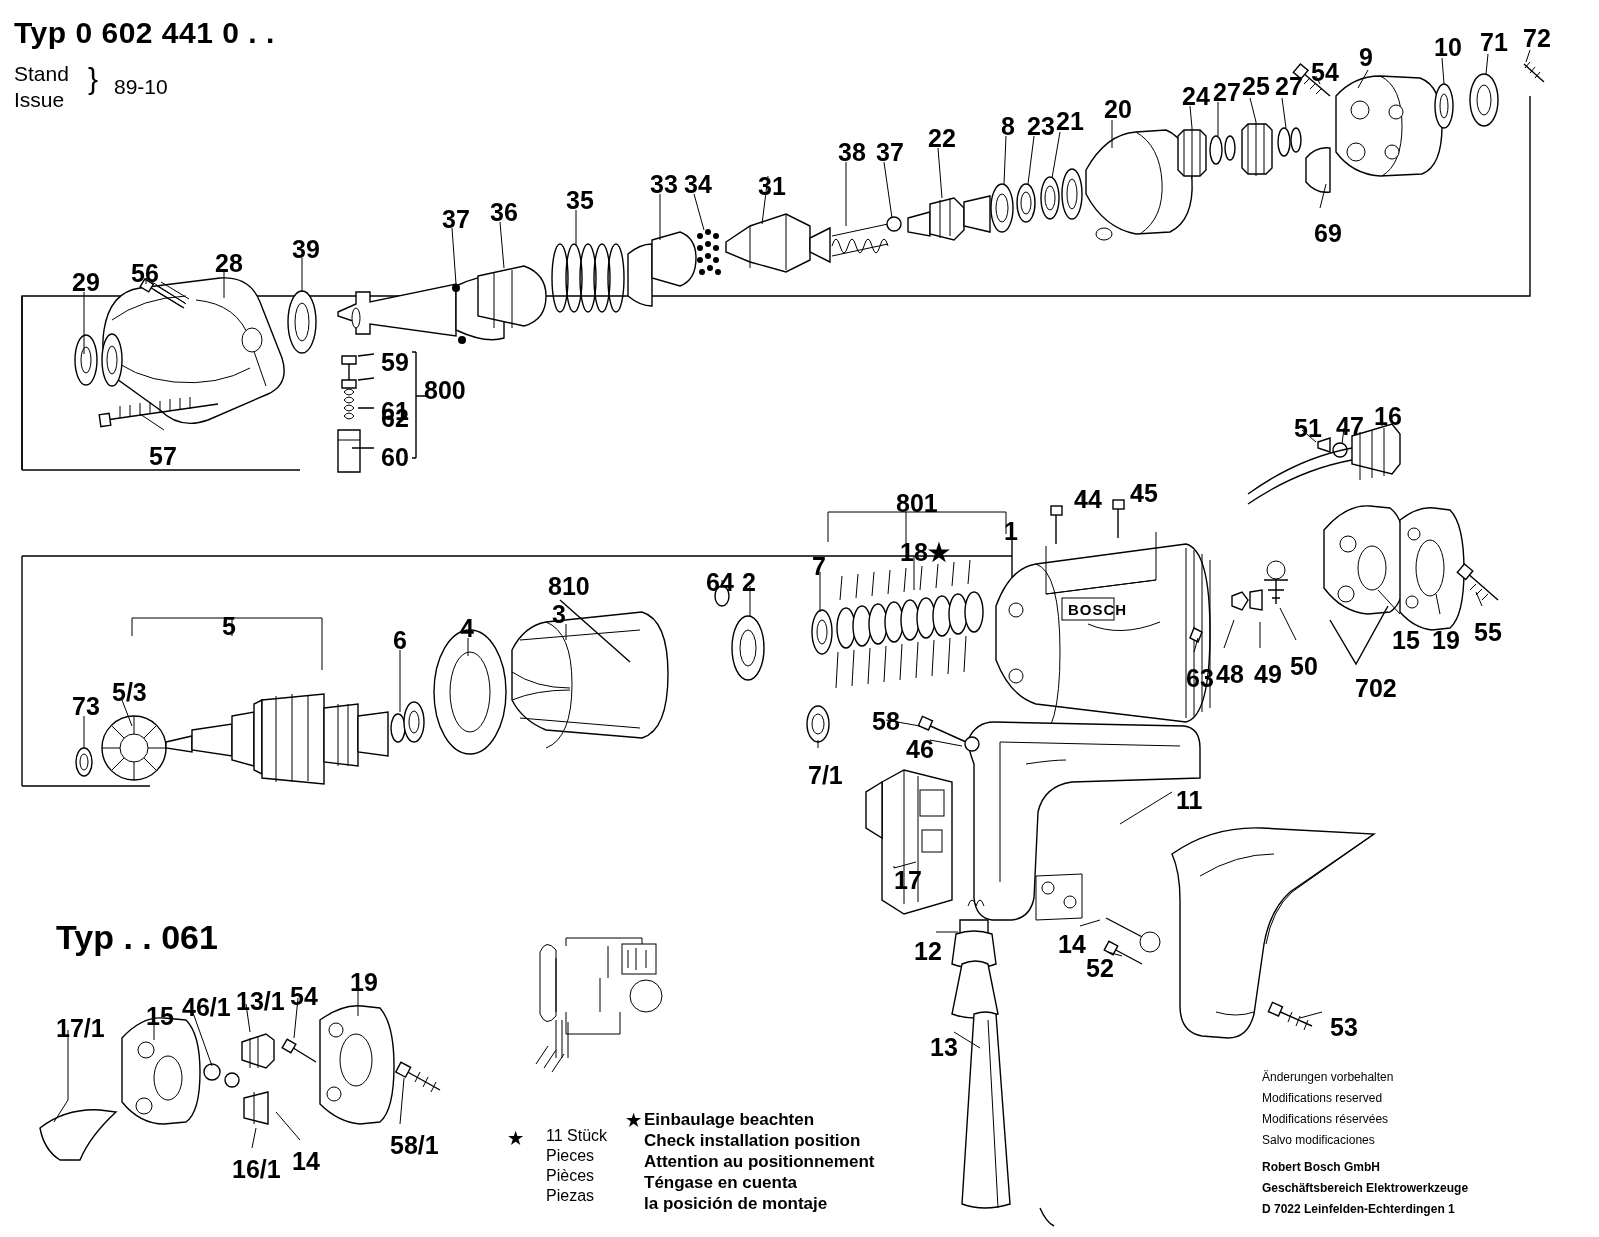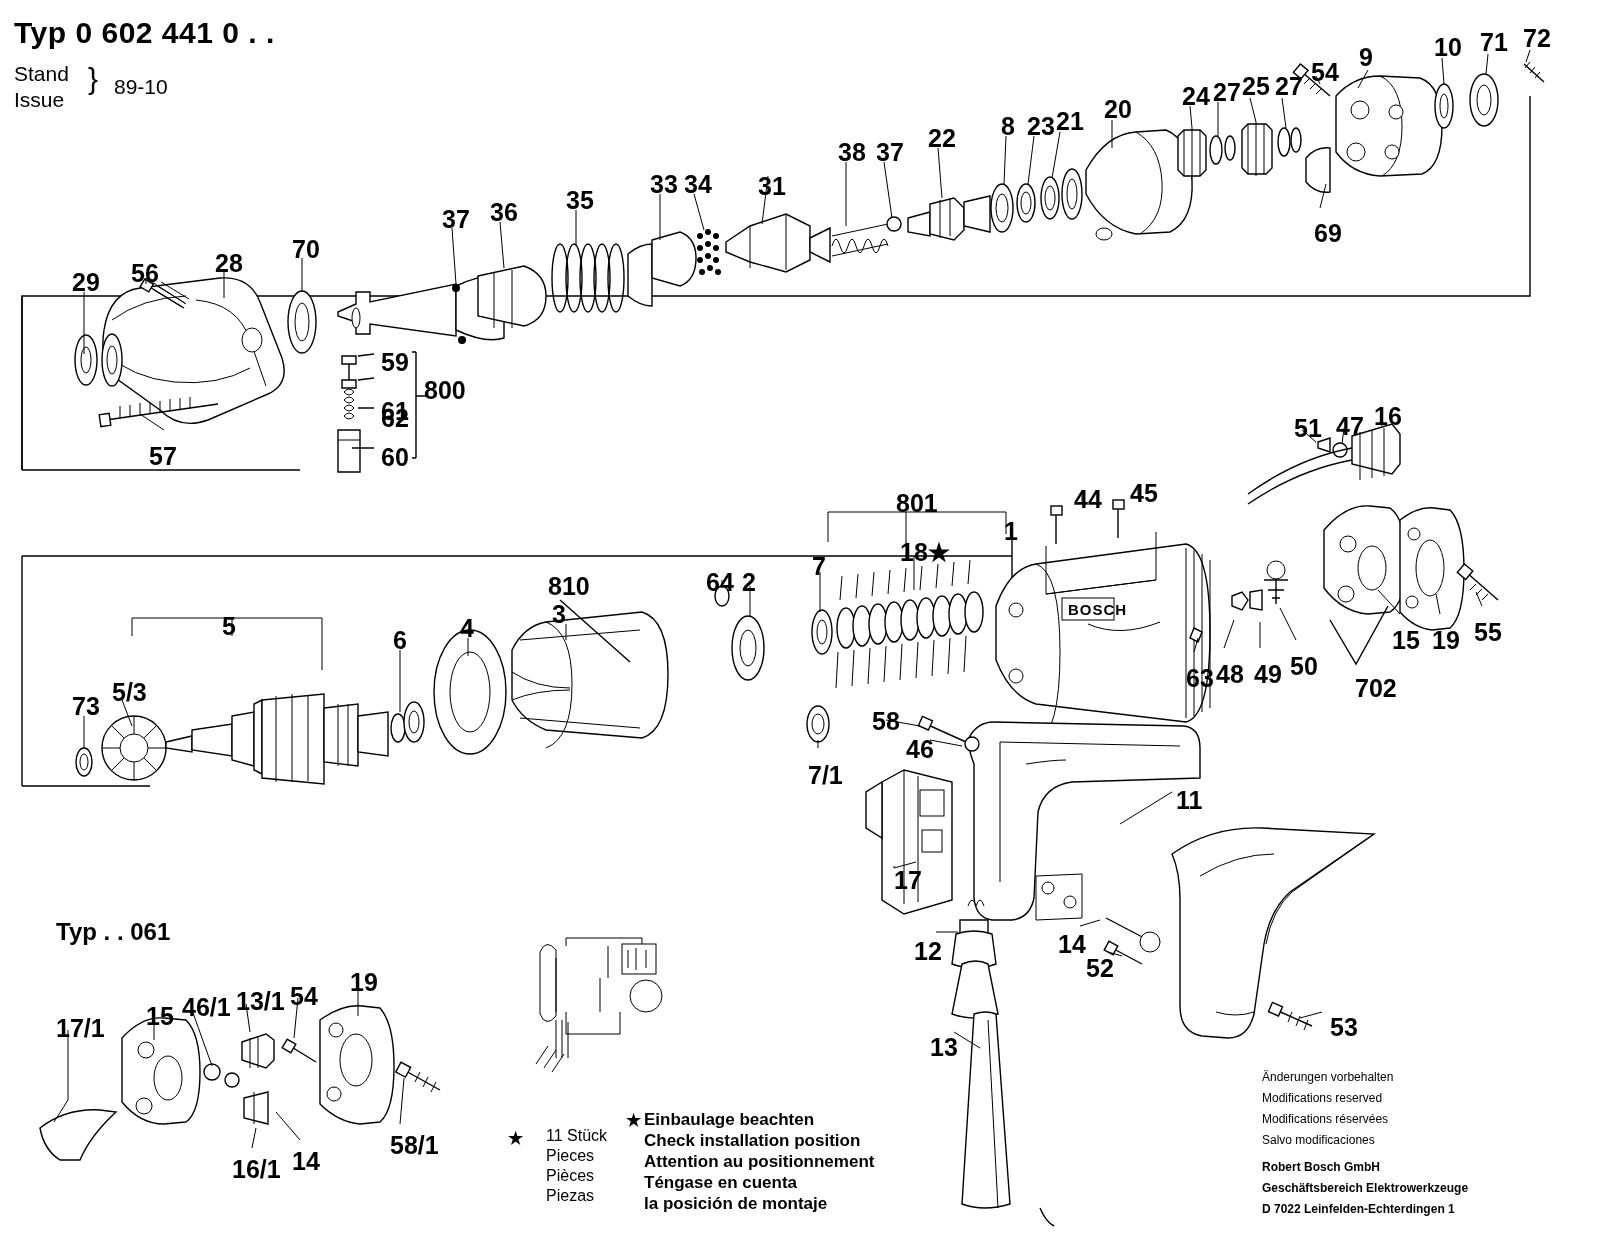--- a/index.html
+++ b/index.html
@@ -441,7 +441,7 @@
       <div class="t num" style="left: 72px; top: 268px;">29</div>
       <div class="t num" style="left: 131px; top: 259px;">56</div>
       <div class="t num" style="left: 215px; top: 249px;">28</div>
-      <div class="t num" style="left: 292px; top: 235px;">70</div>
+      <div class="t num" style="left: 292px; top: 235px;">39</div>
       <div class="t num" style="left: 442px; top: 205px;">37</div>
       <div class="t num" style="left: 490px; top: 198px;">36</div>
       <div class="t num" style="left: 566px; top: 186px;">35</div>

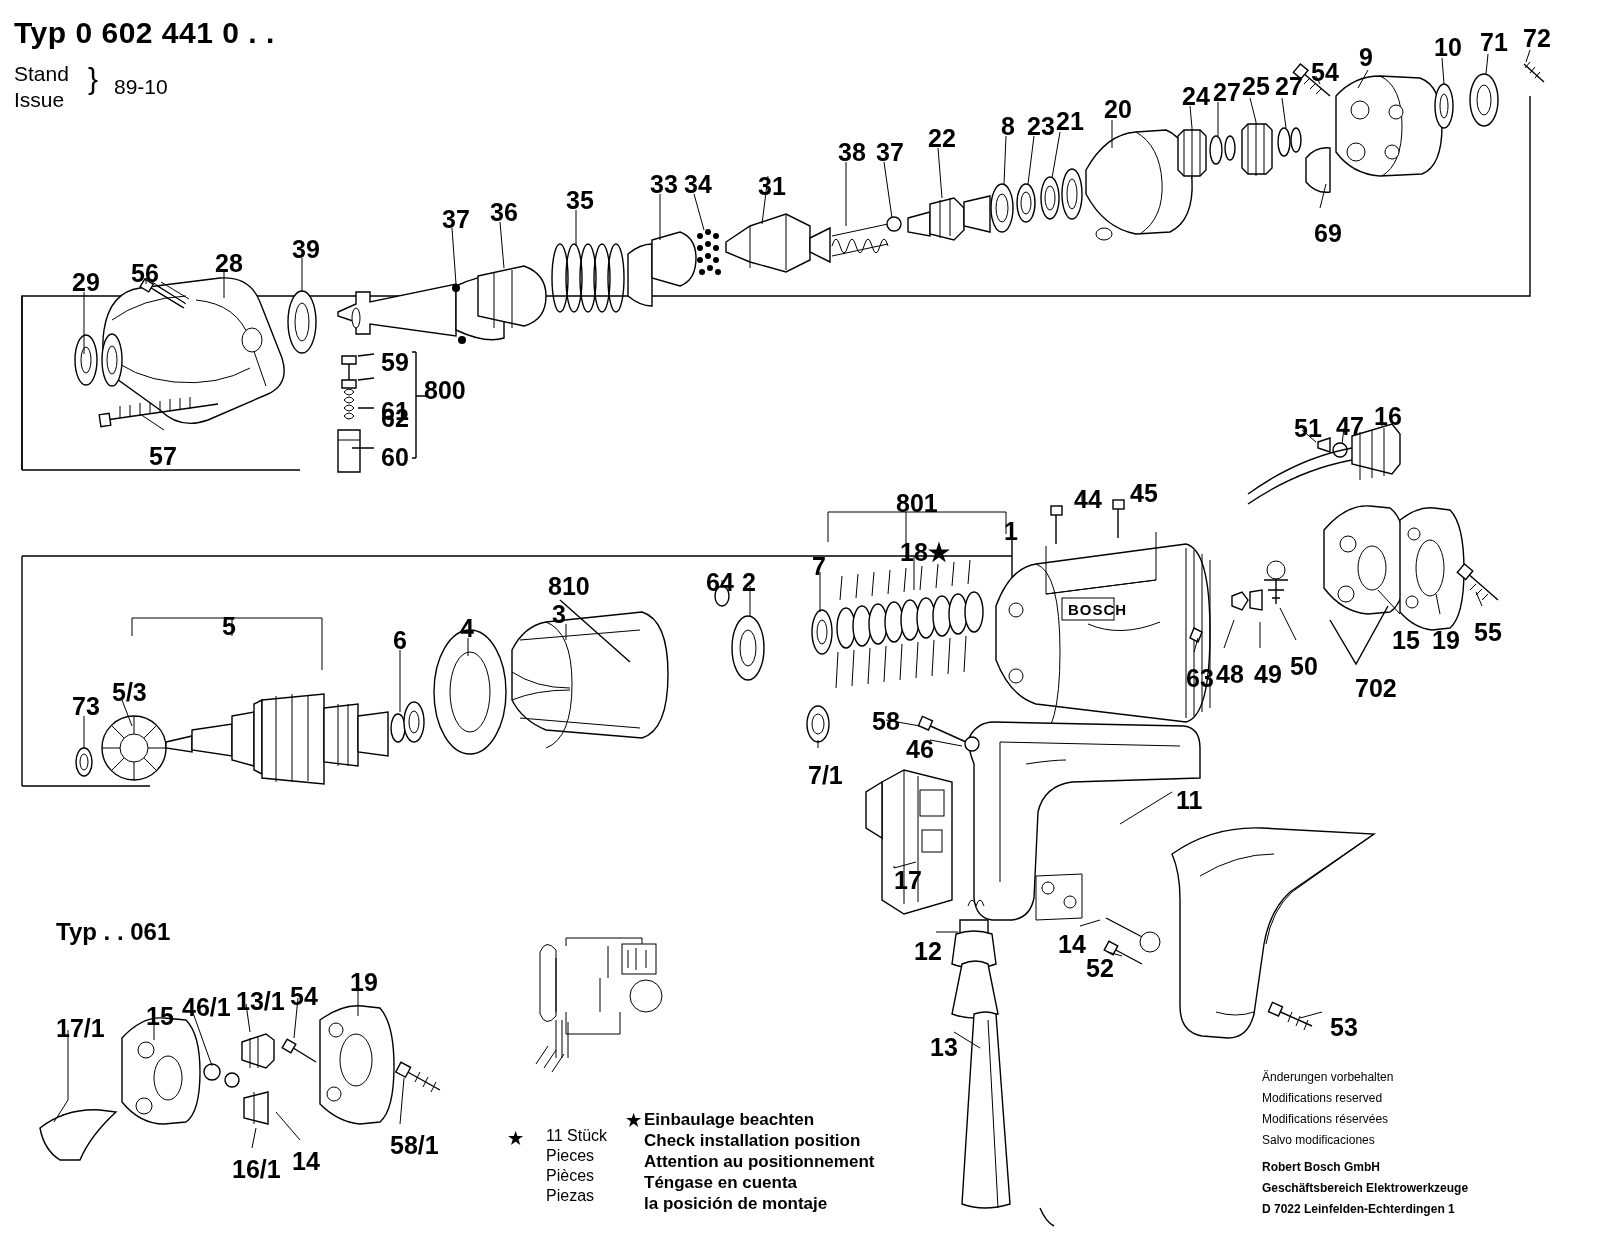--- a/index.html
+++ b/index.html
@@ -20,7 +20,7 @@
   .foot-b{font-size:12px;font-weight:bold;}
   .note{font-size:17px;font-weight:bold;}
   .note-l{font-size:16px;}
-  .typ2{font-size:24px;font-weight:bold;}
+  .typ2{font-size:34px;font-weight:bold;}
   svg{position:absolute;left:0;top:0;}
   .ln{stroke:#000;fill:none;stroke-width:1.4;}
   .ln-t{stroke:#000;fill:none;stroke-width:1;}

